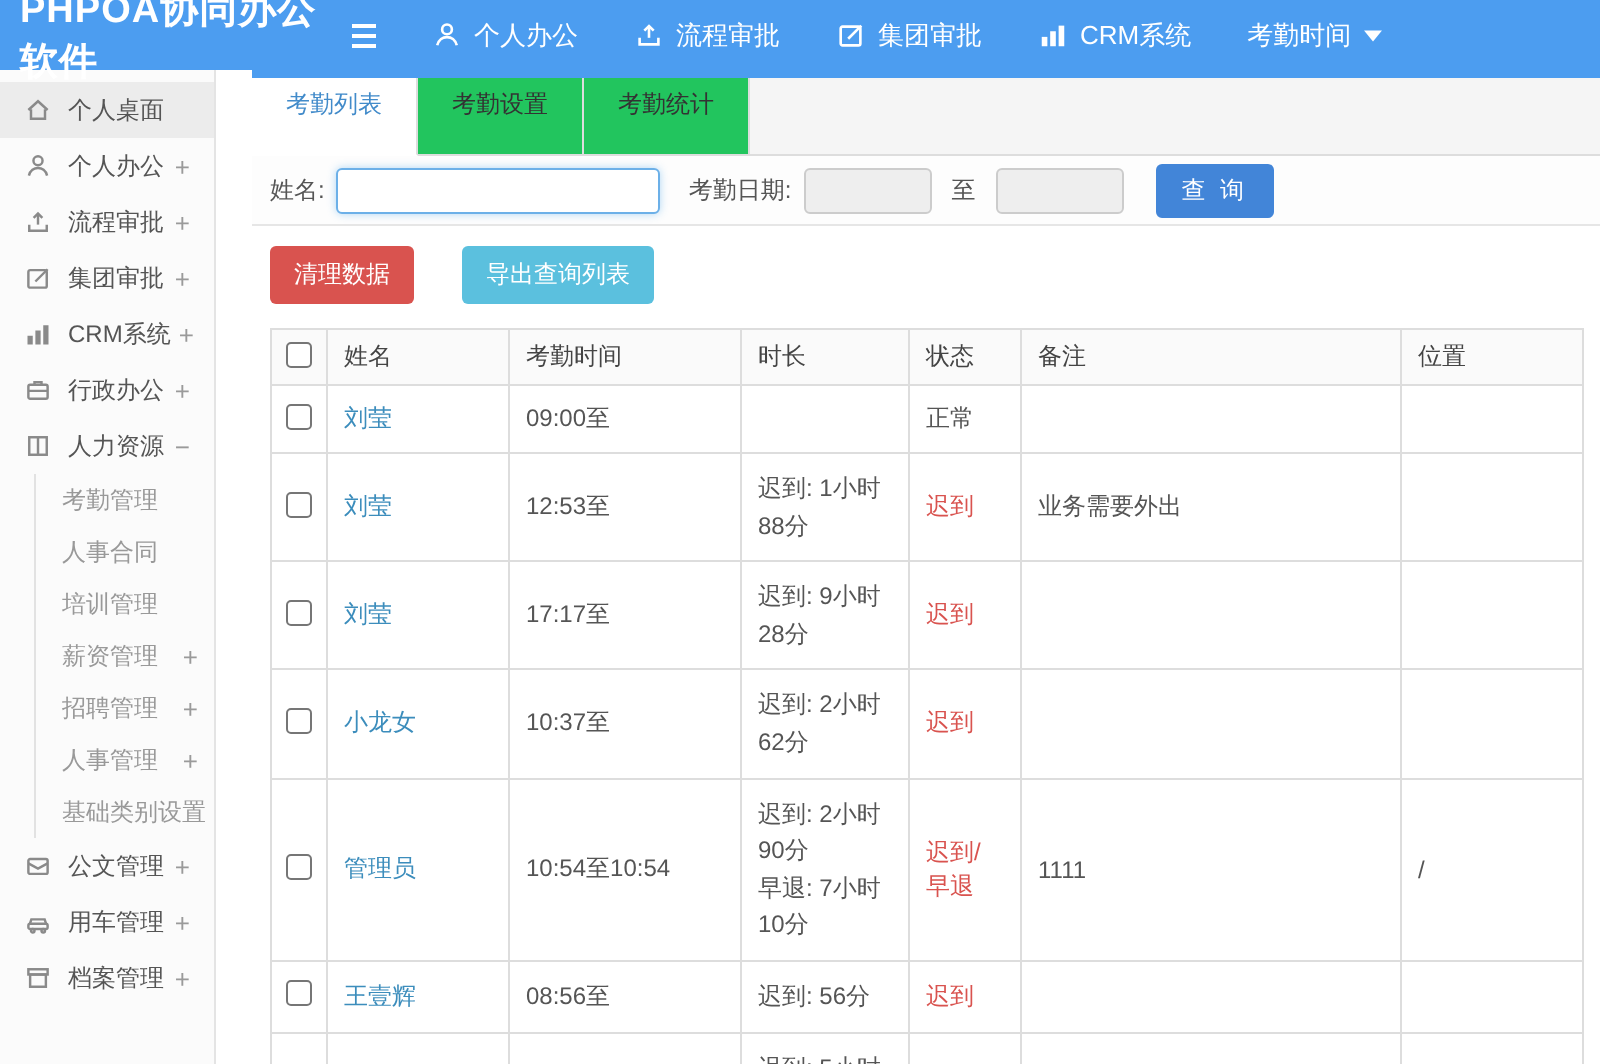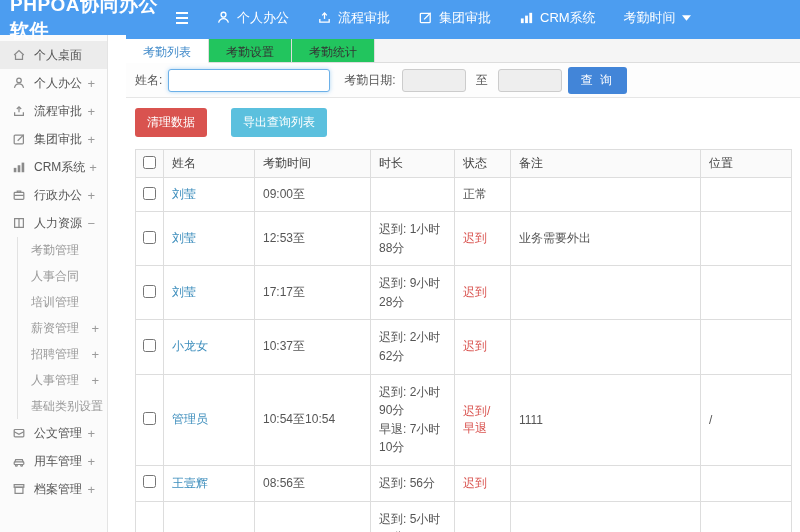--- a/index.html
+++ b/index.html
@@ -37,7 +37,7 @@
   
   .main{position:fixed;top:35px;left:126px;right:0;bottom:0;background:#fff;overflow:hidden;}
   .bluestrip{height:4px;background:var(--c-topbar);}
-  .tabbar{height:24px;display:flex;background:#f5f5f5;border-bottom:1px solid #ddd;}
+  .tabbar{height:39px;display:flex;background:#f5f5f5;border-bottom:1px solid #ddd;}
   .tab{padding:0 17px;line-height:26px;border-right:1px solid #ddd;background:#22c55e;
     color:#333;cursor:pointer;font-size:12px;}
   .tab.active{background:#fff;color:var(--c-tab-active);margin-bottom:-1px;

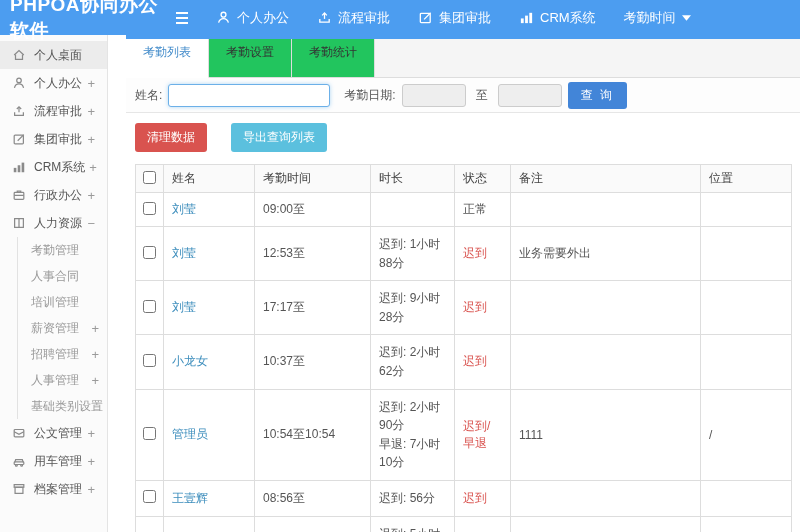--- a/index.html
+++ b/index.html
@@ -54,7 +54,7 @@
   .to-label{margin:0 10px;color:#555;}
   .btn{border:none;border-radius:3px;color:#fff;font-size:12px;cursor:pointer;
     font-family:inherit;}
-  .btn-search{background:var(--c-primary);padding:5px 13px;margin-left:6px;letter-spacing:2px;}
+  .btn-search{background:var(--c-primary);padding:5px 13px;margin-left:16px;letter-spacing:2px;}
   .actionbar{padding:10px 9px 12px 9px;display:flex;gap:24px;}
   .btn-danger{background:var(--c-danger);padding:6px 12px;}
   .btn-info{background:var(--c-info);padding:6px 12px;}

